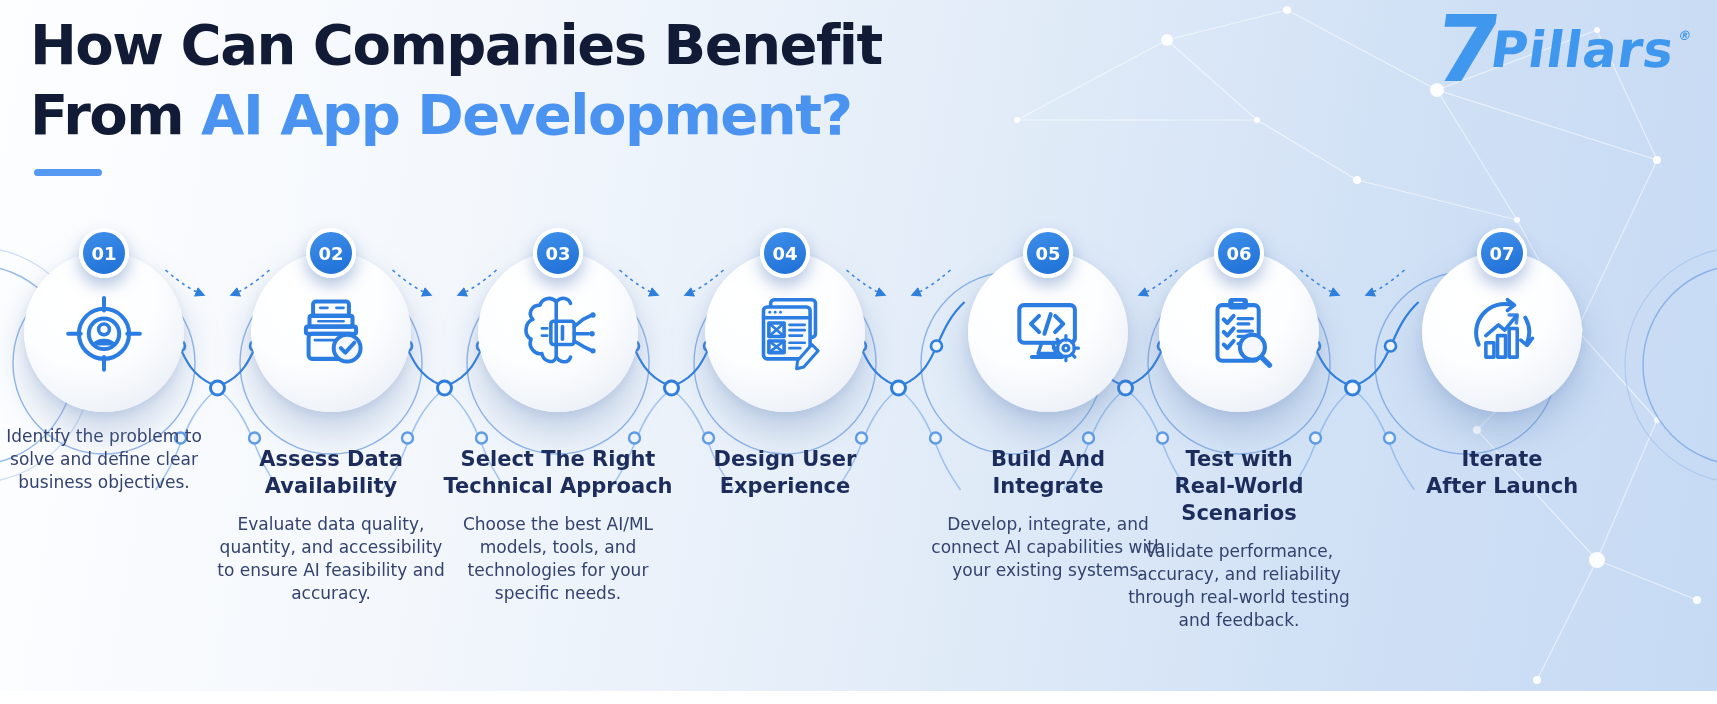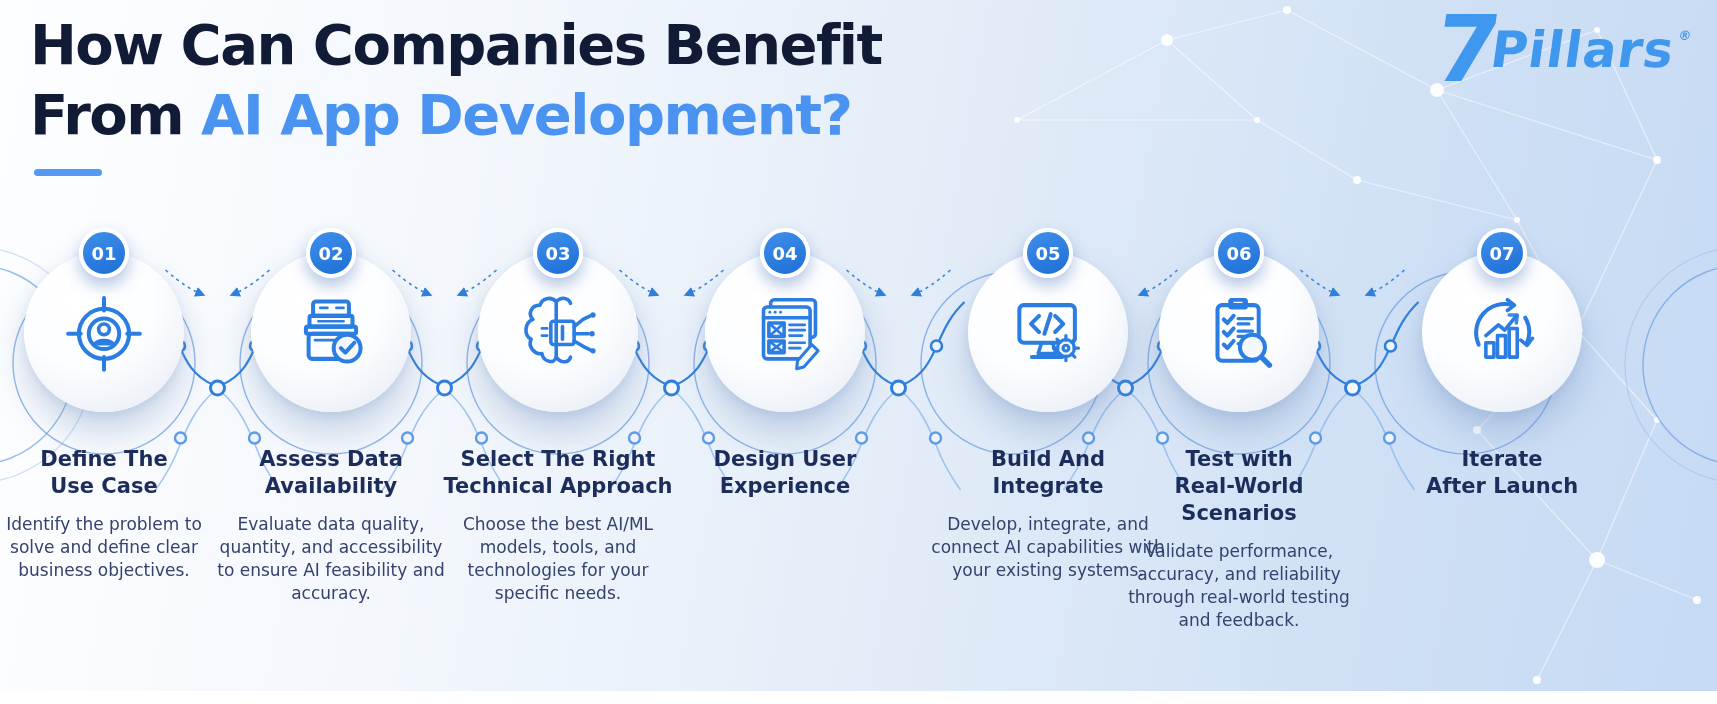--- a/index.html
+++ b/index.html
@@ -143,8 +143,6 @@
         <path d="M37,63 c0,-8 22,-8 22,0" fill="#2b7de2" stroke-width="3"></path>
       </svg>
     </div>
-    <div class="step-title">Define The
-Use Case</div>
     <div class="step-desc">Identify the problem to solve and define clear business objectives.</div>
   </div>
 

